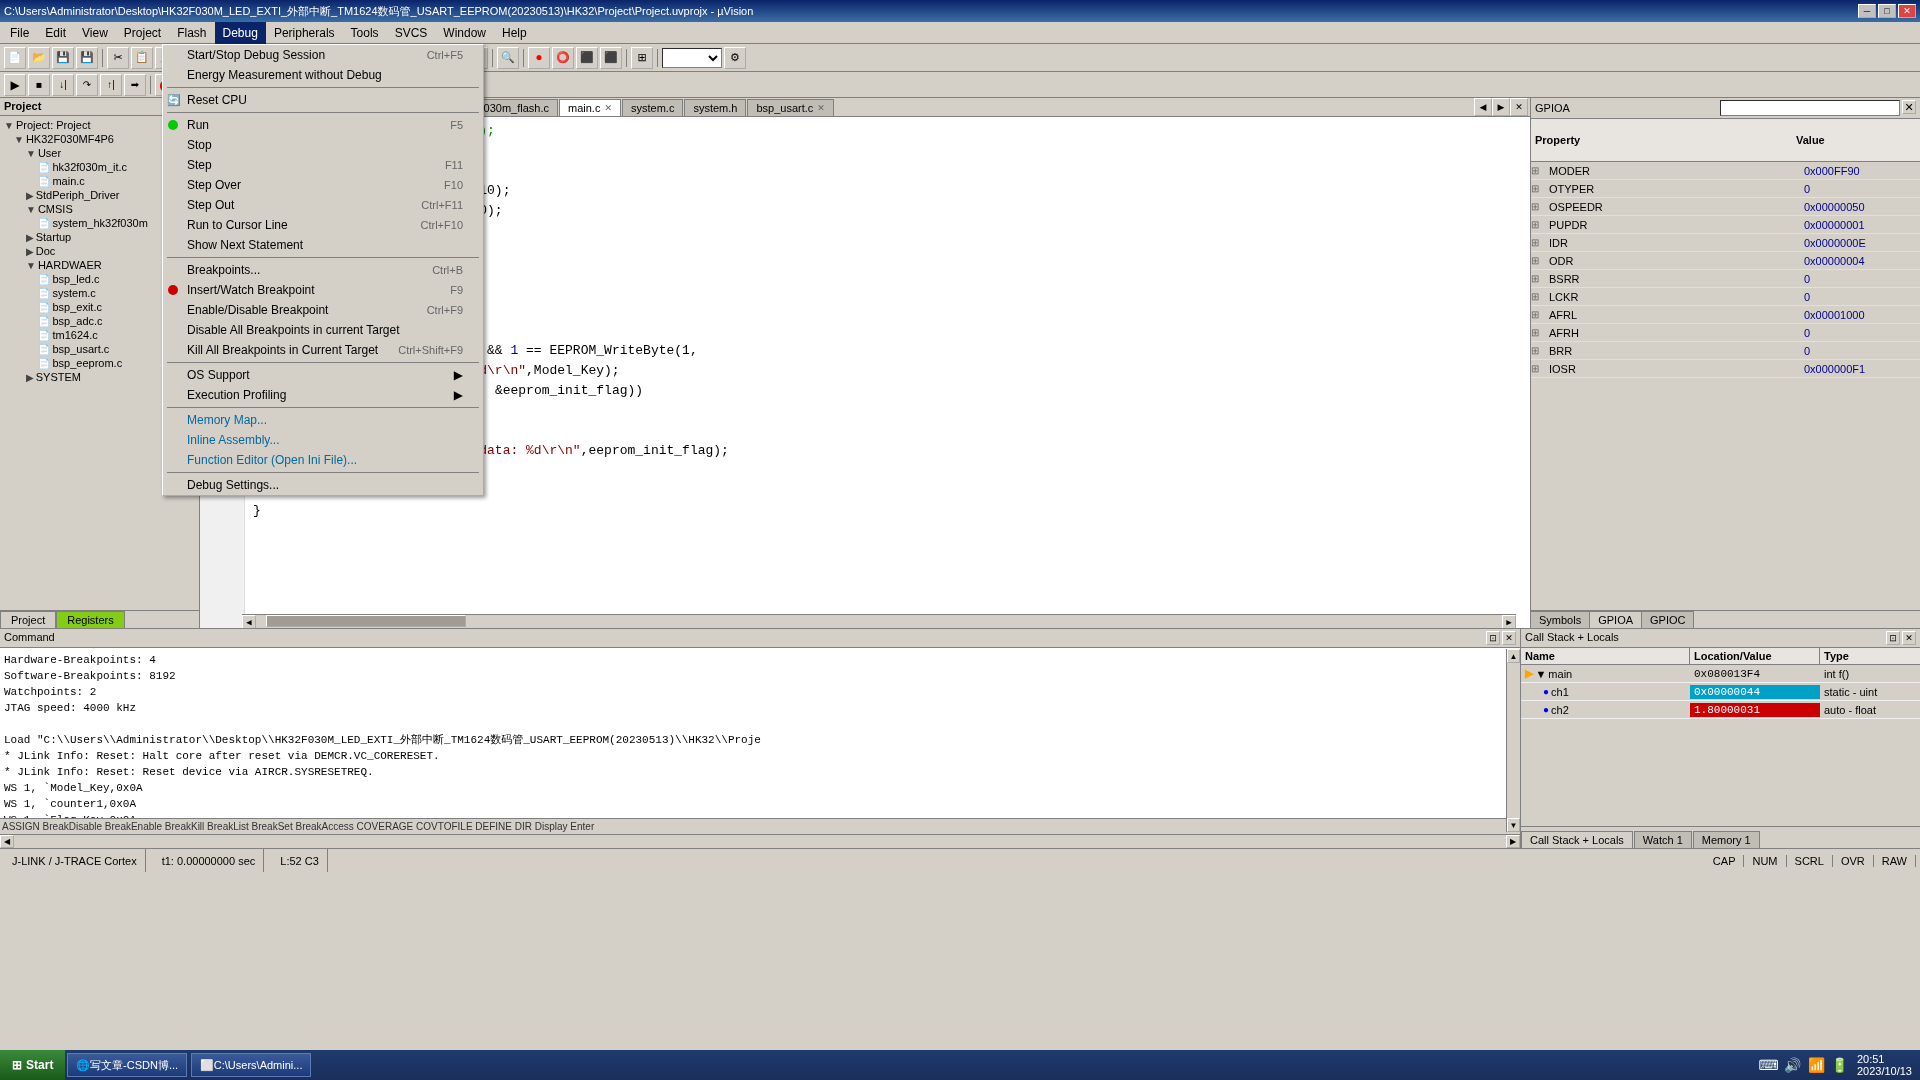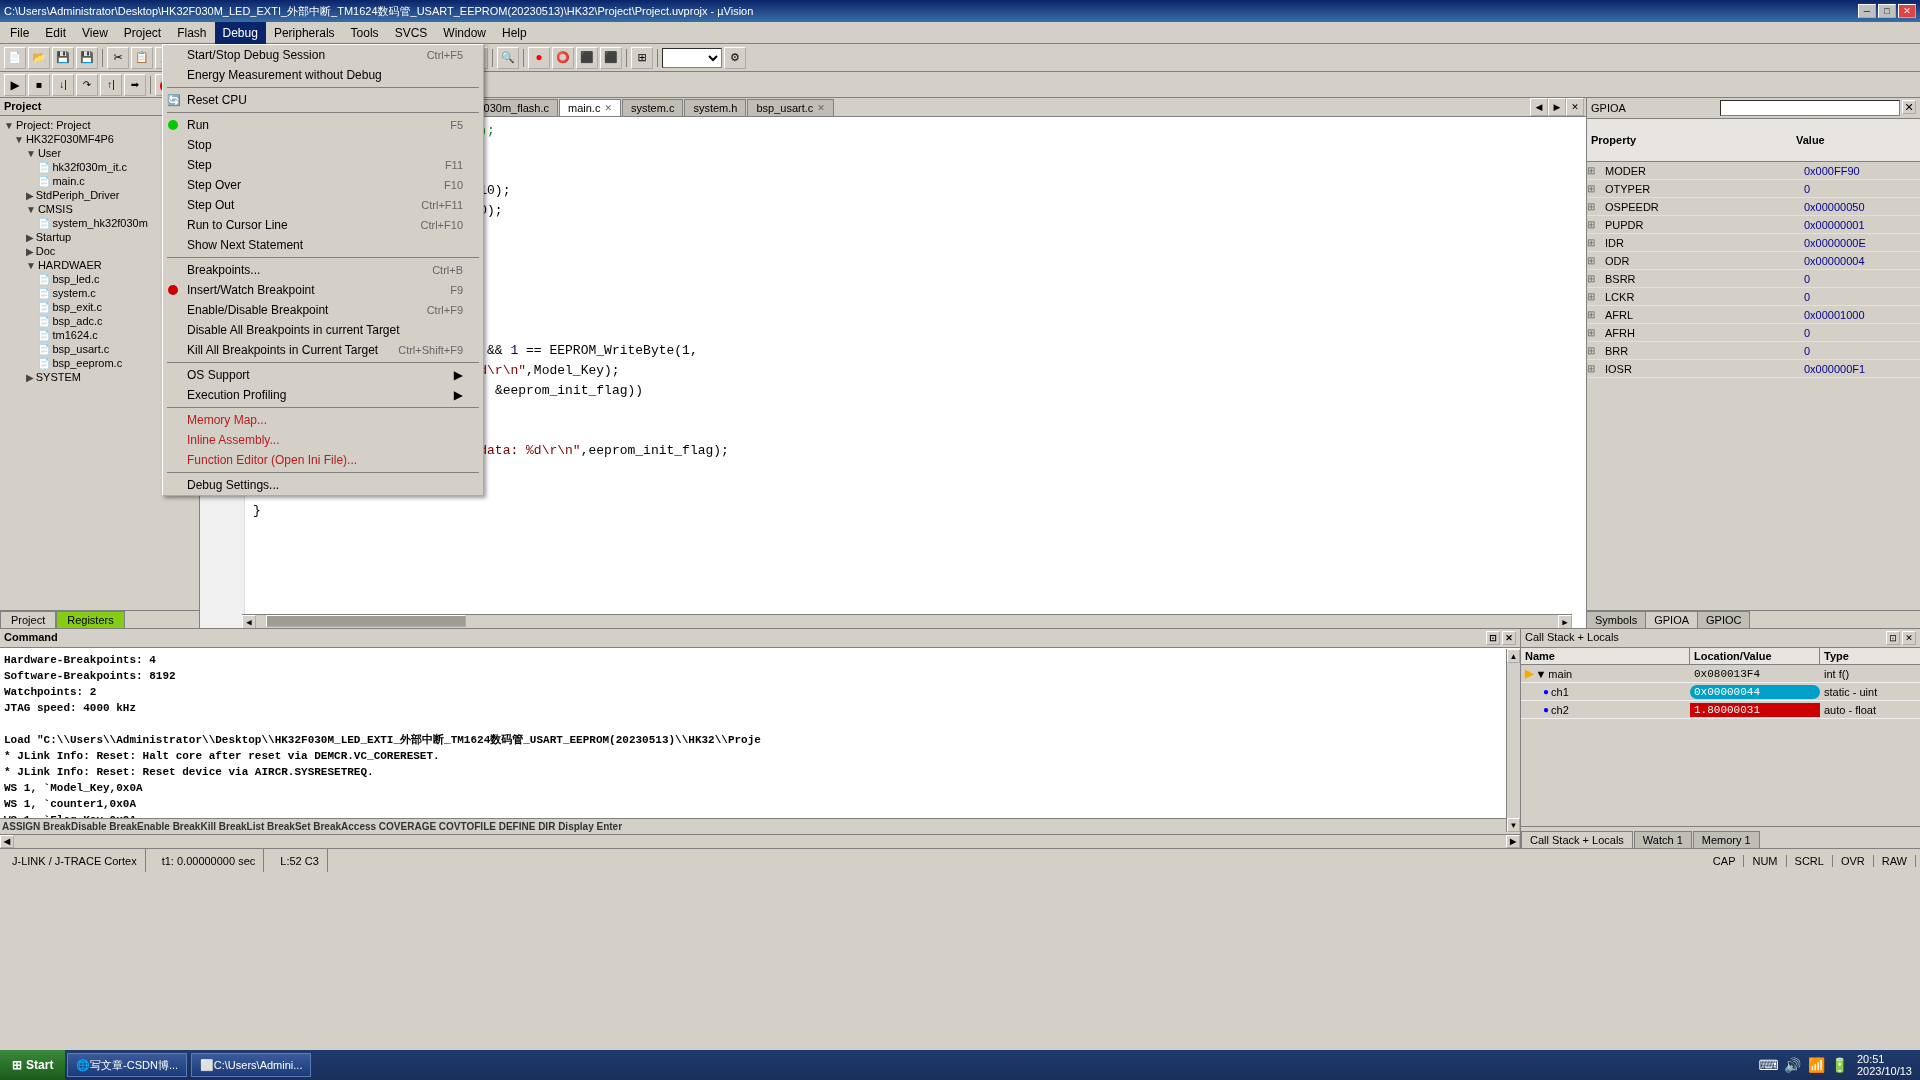--- a/index.html
+++ b/index.html
@@ -50,7 +50,7 @@
     #code-text { flex: 1; padding: 4px 8px; line-height: 20px; overflow: auto; white-space: nowrap; }
     
     
-    #right-panel { width: 334px; background: #d4d0c8; border-left: 1px solid #808080; display: flex; flex-direction: column; }
+    #right-panel { width: 390px; background: #d4d0c8; border-left: 1px solid #808080; display: flex; flex-direction: column; }
     #right-panel-title { padding: 2px 4px; font-size: 11px; background: #d4d0c8; border-bottom: 1px solid #808080; display: flex; justify-content: space-between; align-items: center; }
     #register-table { flex: 1; overflow-y: auto; }
     .reg-row { display: flex; align-items: center; border-bottom: 1px solid #e0e0e0; font-size: 11px; min-height: 18px; }

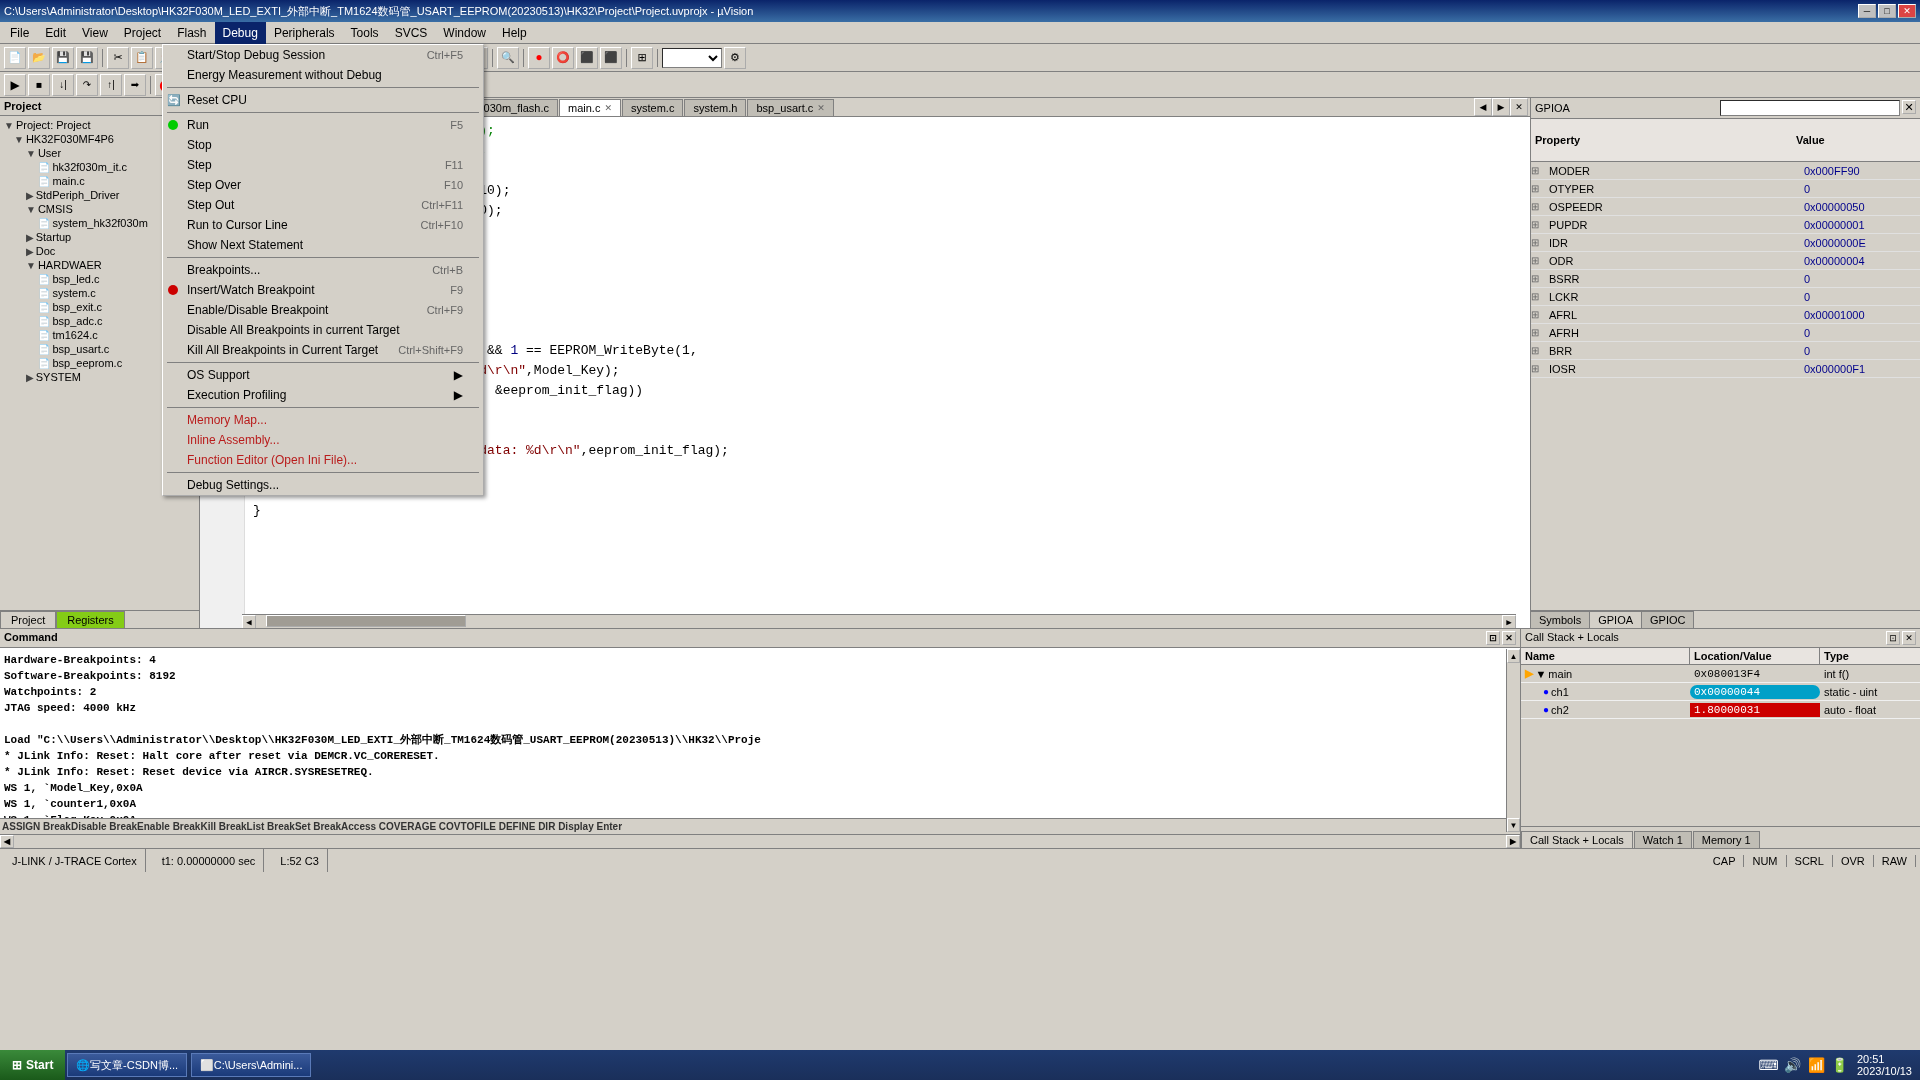--- a/index.html
+++ b/index.html
@@ -93,7 +93,7 @@
     
     #context-menu { position: absolute; top: 44px; left: 162px; background: #d4d0c8; border: 1px outset #fff; box-shadow: 2px 2px 4px rgba(0,0,0,0.4); z-index: 1000; min-width: 280px; }
     .ctx-item { padding: 3px 20px 3px 24px; font-size: 12px; display: flex; align-items: center; justify-content: space-between; cursor: pointer; position: relative; }
-    .ctx-item.disabled { color: #b91c1c; cursor: default; }
+    .ctx-item.disabled { color: #0369a1; cursor: default; }
     .ctx-sep { height: 1px; background: #808080; margin: 2px 4px; }
     .ctx-shortcut { color: #666; font-size: 11px; margin-left: 20px; }
     .ctx-arrow { margin-left: 4px; }

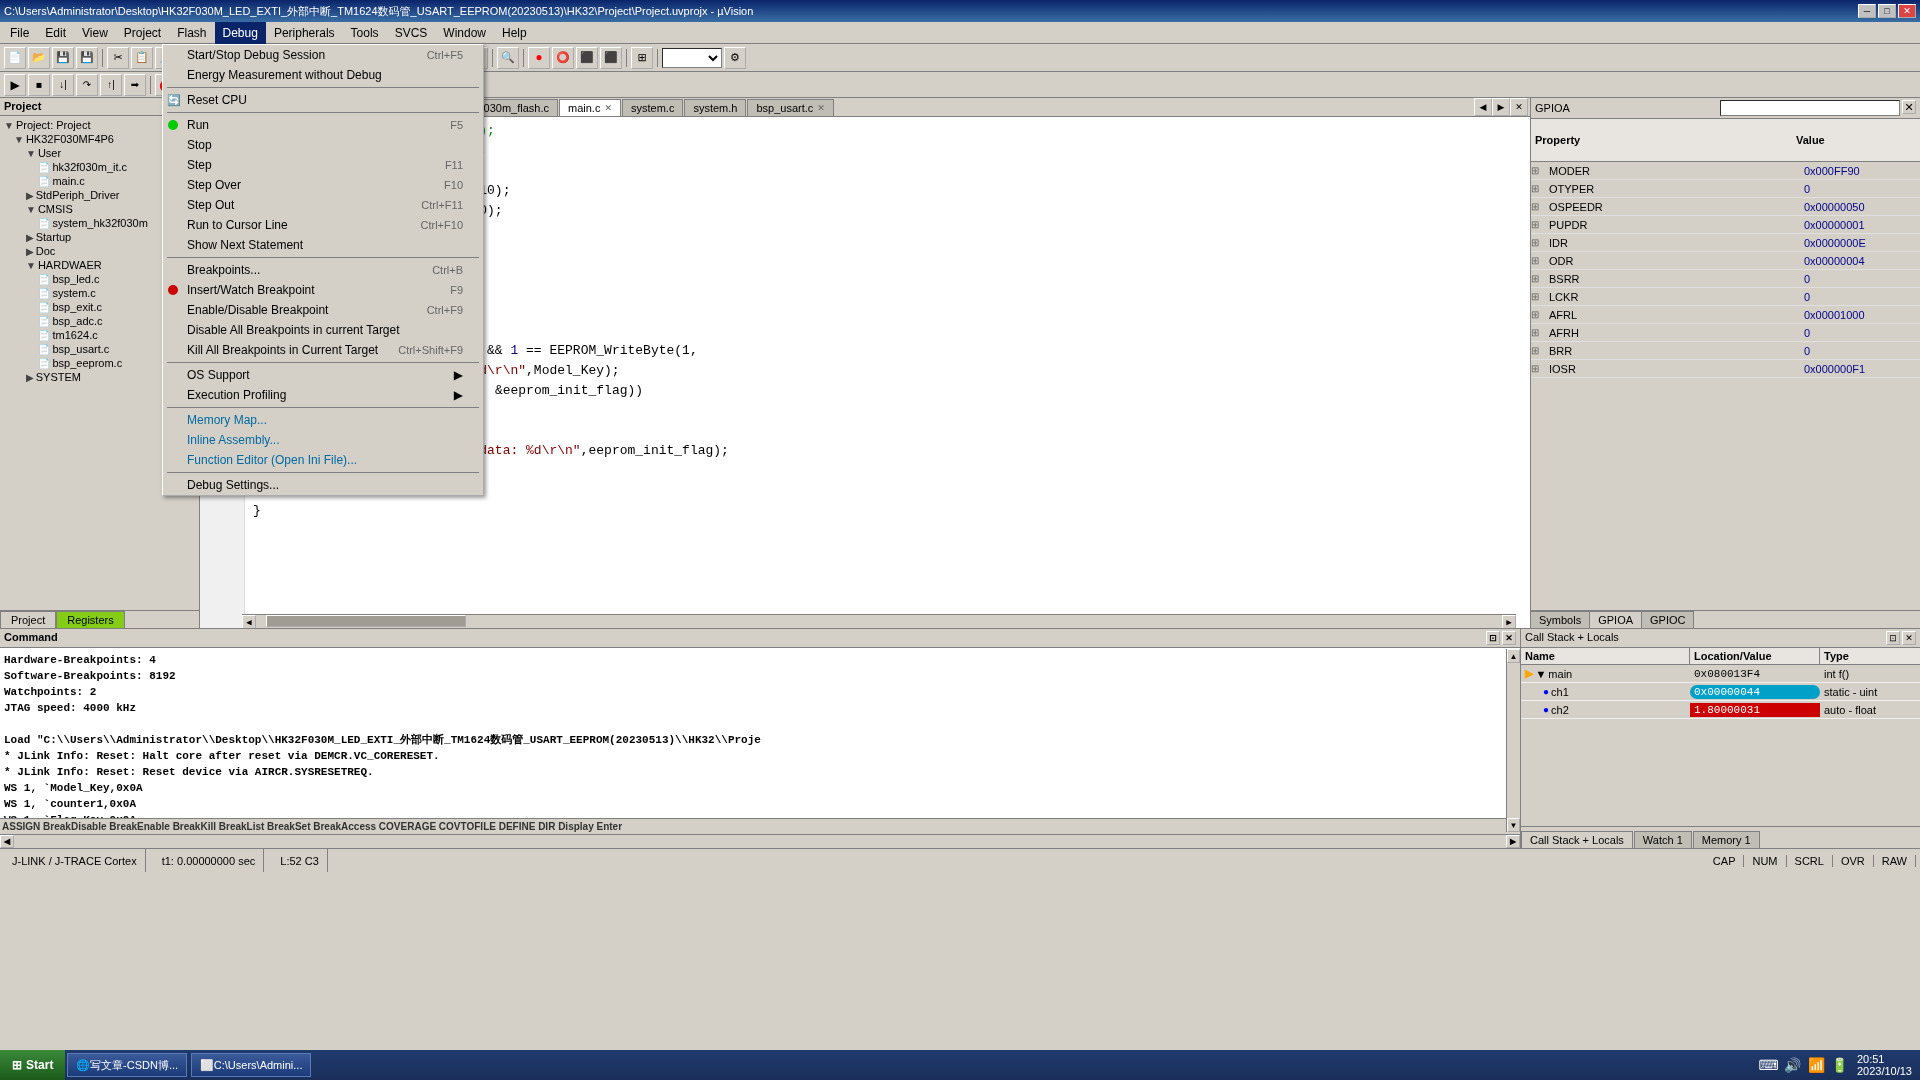--- a/index.html
+++ b/index.html
@@ -467,7 +467,7 @@
 
 <div id="bottom-area" style="display:flex;height:220px;border-top:1px solid #808080;">
 
-  <div id="command-panel" style="flex:1;display:flex;flex-direction:column;position:relative;font-weight:bold;">
+  <div id="command-panel" style="flex:1;display:flex;flex-direction:column;position:relative;">
     <div id="command-title" style="padding:2px 4px;font-size:11px;background:#d4d0c8;border-bottom:1px solid #808080;display:flex;justify-content:space-between;">
       <span>Command</span>
       <div style="display:flex;gap:2px;">

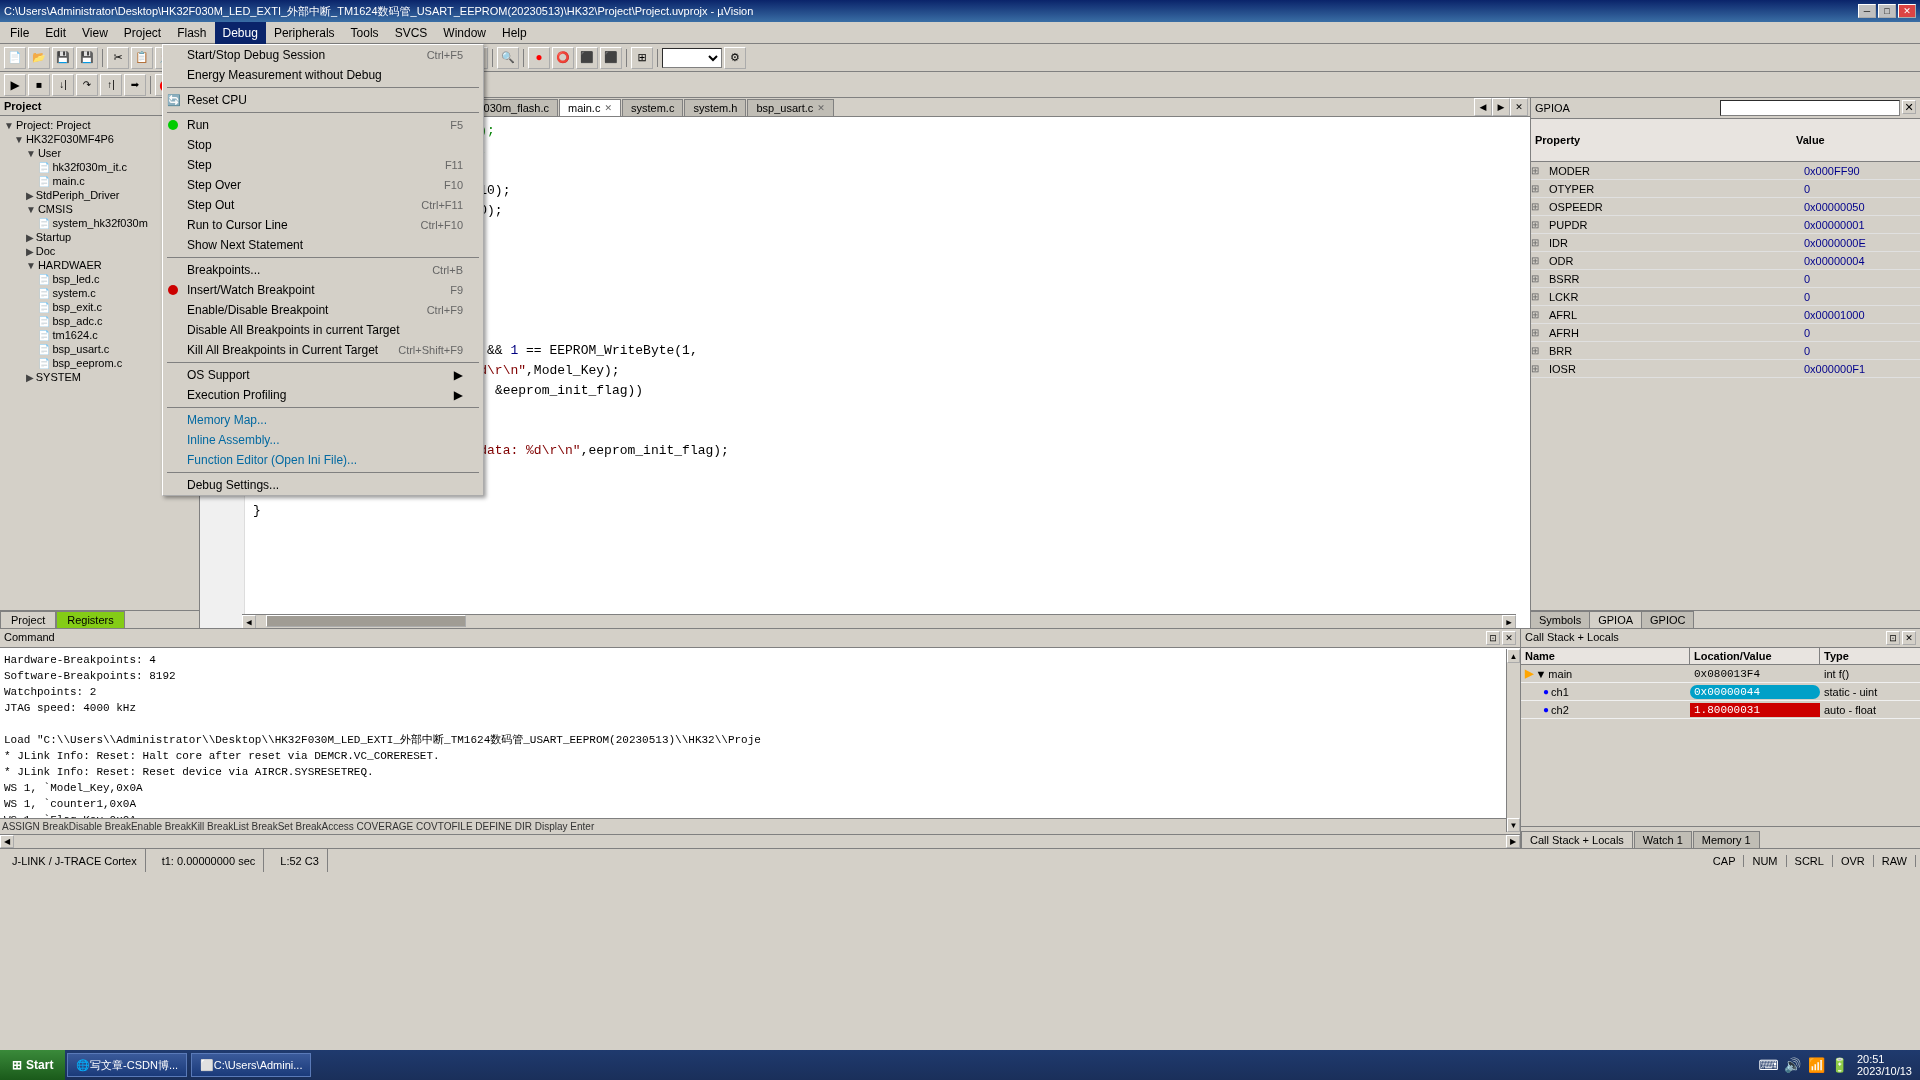--- a/index.html
+++ b/index.html
@@ -535,7 +535,7 @@
           <span style="color:#0000ff;font-size:10px;">●</span>
           <span>ch1</span>
         </div>
-        <div class="cs-col2" style="background:#00a0c8;color:white;border-radius:7px;">0x00000044</div>
+        <div class="cs-col2" style="background:#00a0c8;color:white;">0x00000044</div>
         <div class="cs-col3">static - uint</div>
       </div>
       <div class="cs-row selected2">

